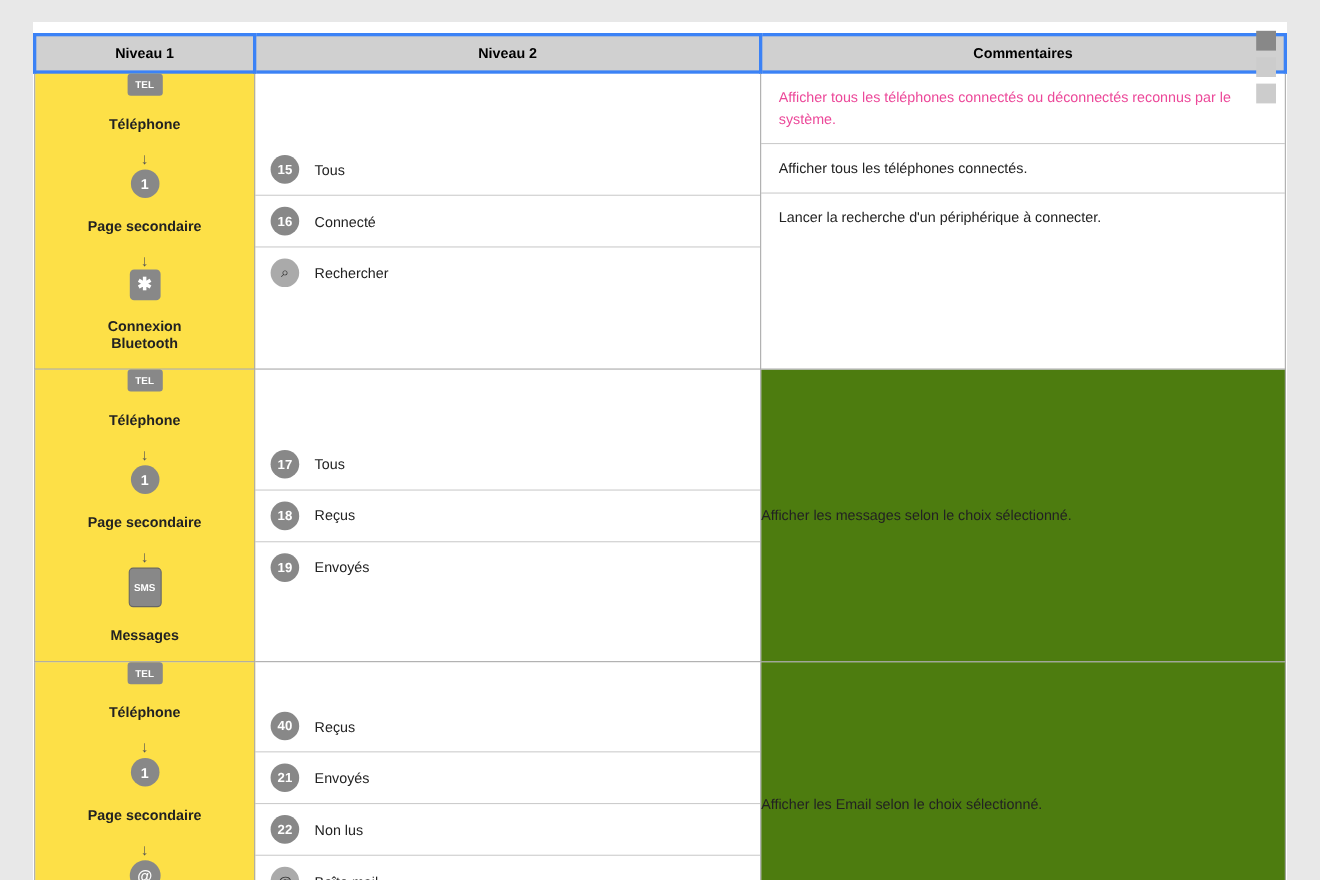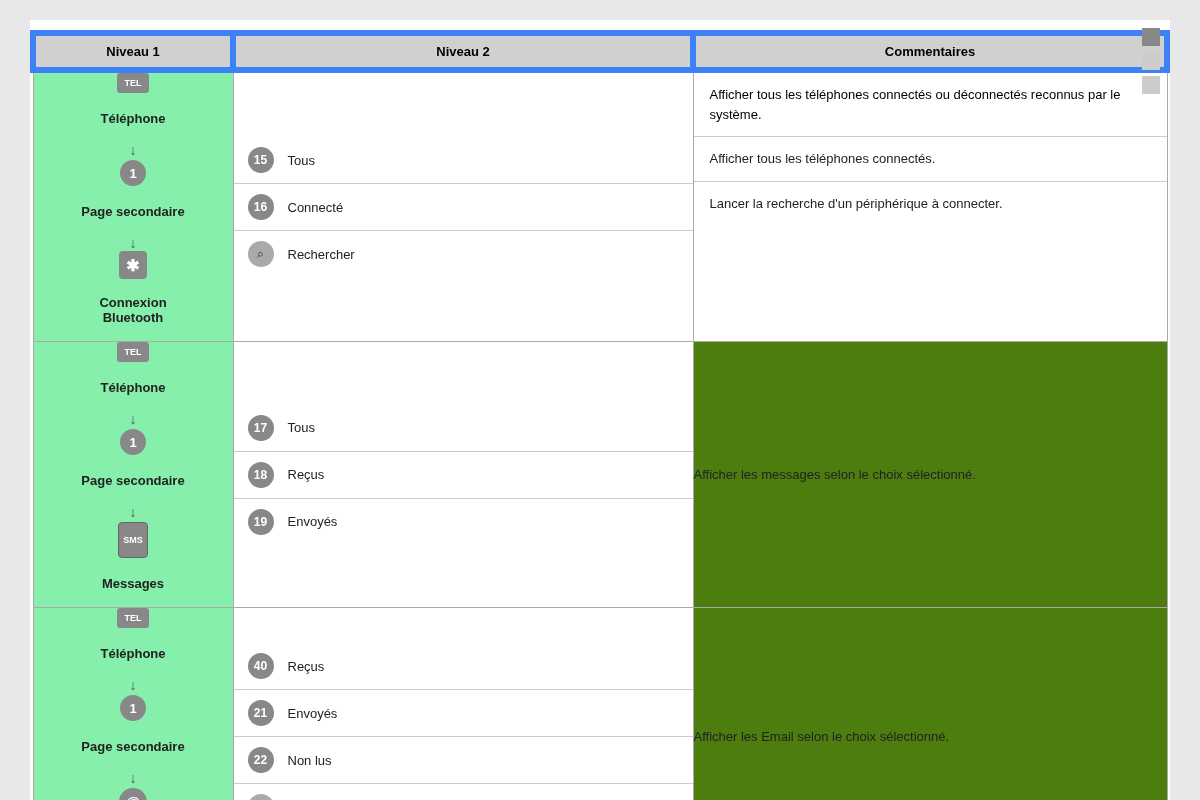--- a/index.html
+++ b/index.html
@@ -70,7 +70,7 @@
       font-weight: bold;
       font-size: 13px;
       padding: 8px 12px;
-      border: 6px solid #3b82f6;
+      border: 3px solid #3b82f6;
       text-align: center;
     }
 

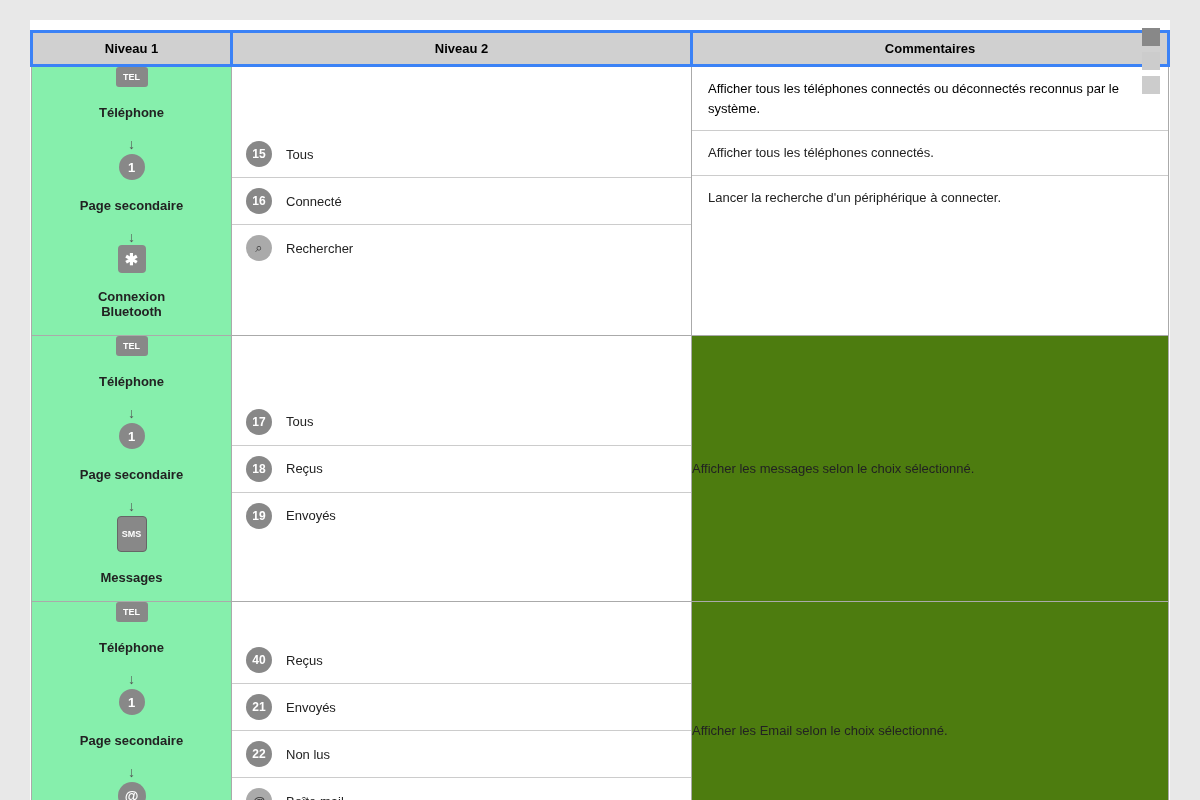--- a/index.html
+++ b/index.html
@@ -85,7 +85,7 @@
       width: 200px;
       text-align: center;
       padding: 12px 8px;
-      background: #86efac;
+      background: #fde047;
     }
     .level1-cell .icon-badge {
       display: inline-flex;

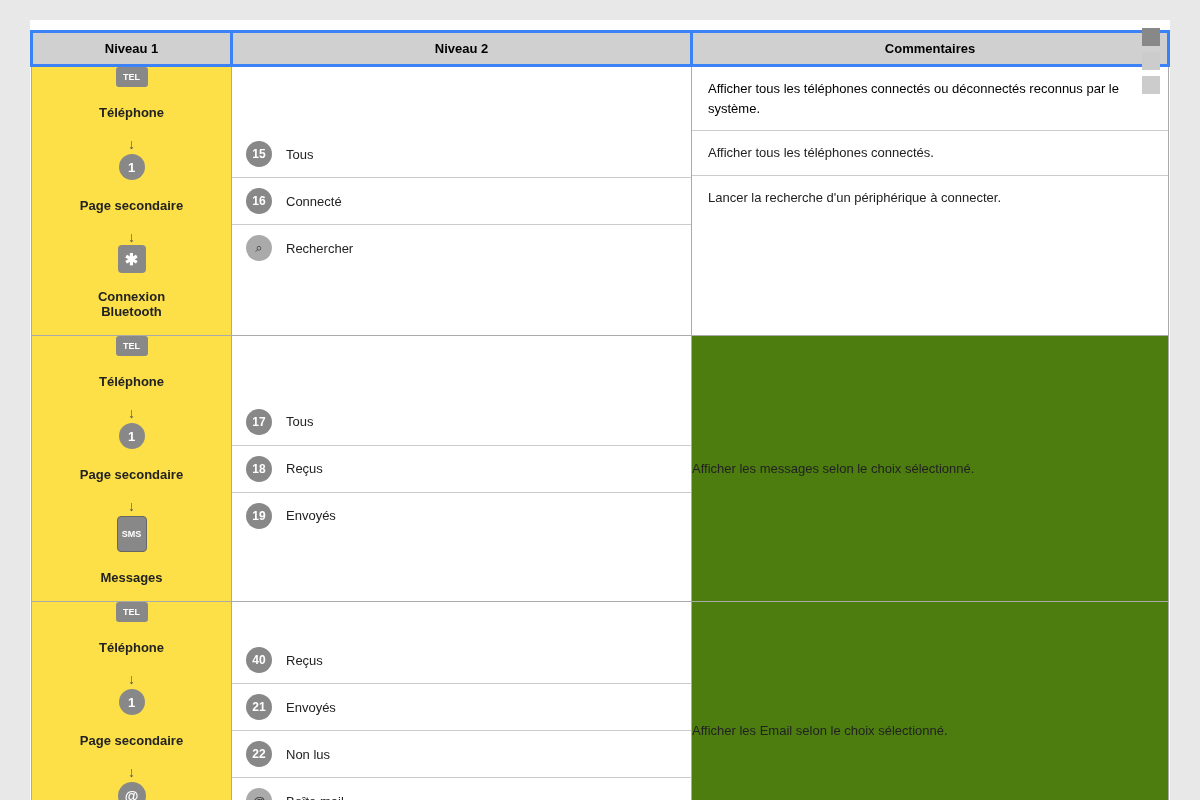--- a/index.html
+++ b/index.html
@@ -276,7 +276,7 @@
           </div>
         </td>
         <td style="vertical-align:top; padding:0;">
-          <div style="padding:12px 16px; border-bottom:1px solid #ccc; font-size:13px; color:#000000; line-height:1.5;">
+          <div style="padding:12px 16px; border-bottom:1px solid #ccc; font-size:13px; color:#ec4899; line-height:1.5;">
             Afficher tous les téléphones connectés ou déconnectés reconnus par le système.
           </div>
           <div style="padding:12px 16px; border-bottom:1px solid #ccc; font-size:13px; color:#222; line-height:1.5;">

